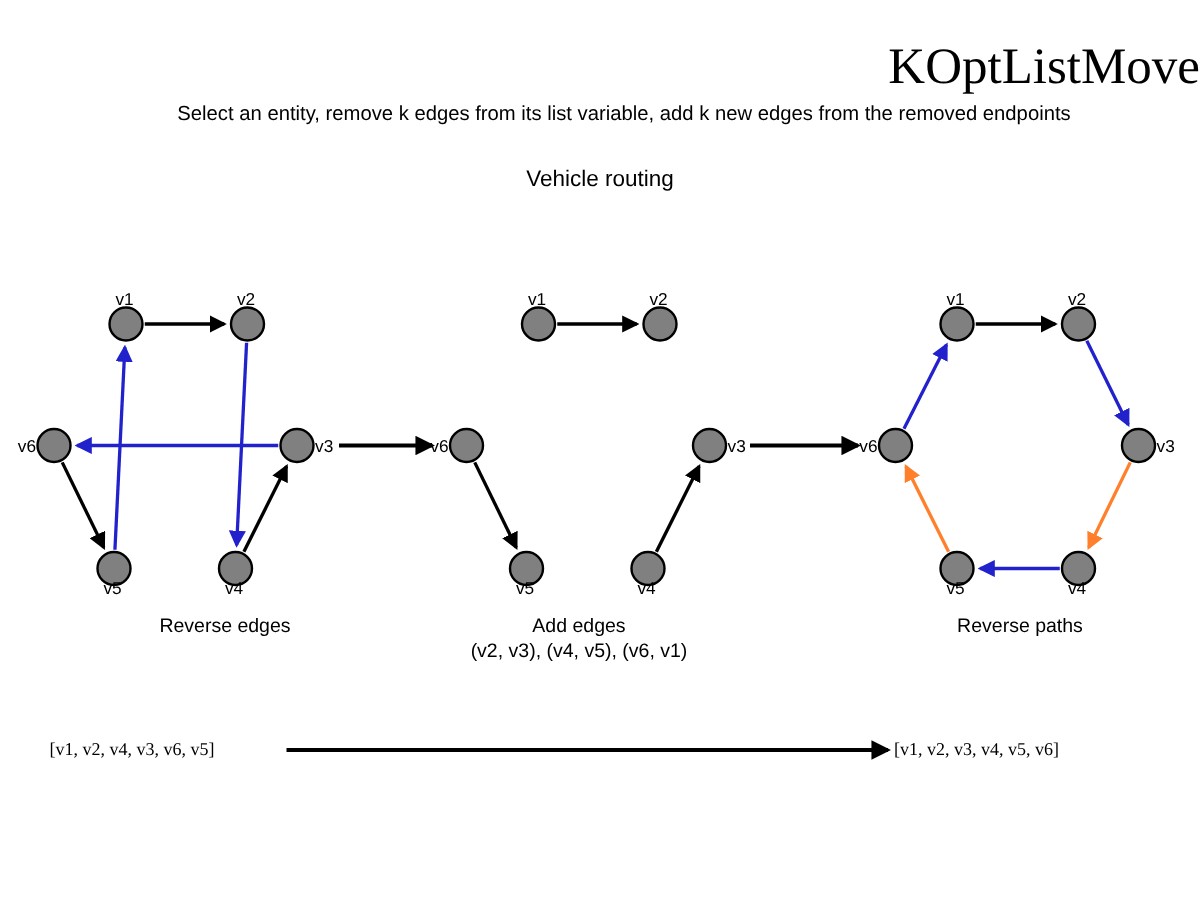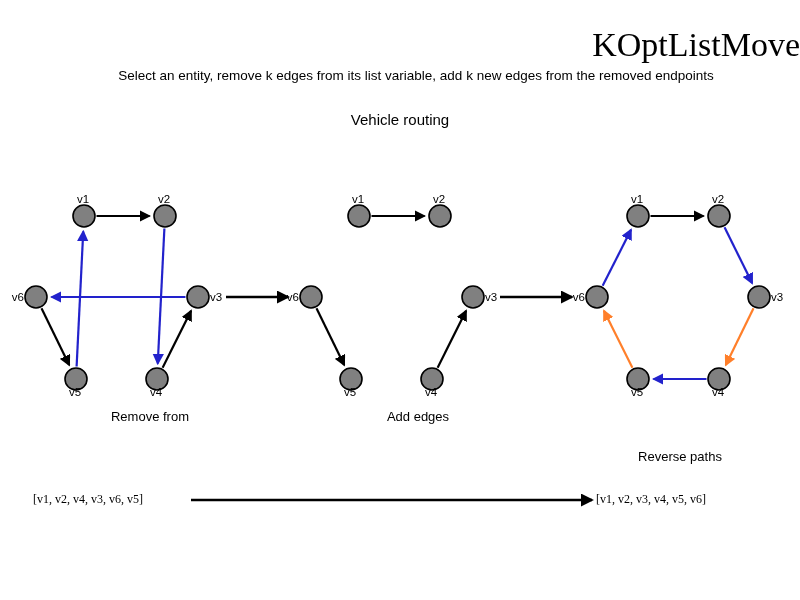--- a/index.html
+++ b/index.html
@@ -201,7 +201,7 @@
   </svg>
 
   <div class="caption" style="left:40px; top:408px; width:220px;">
-    <div>Remove from</div>
+    <div>Reverse edges</div>
   </div>
 
   <div class="caption" style="left:308px; top:408px; width:220px;">

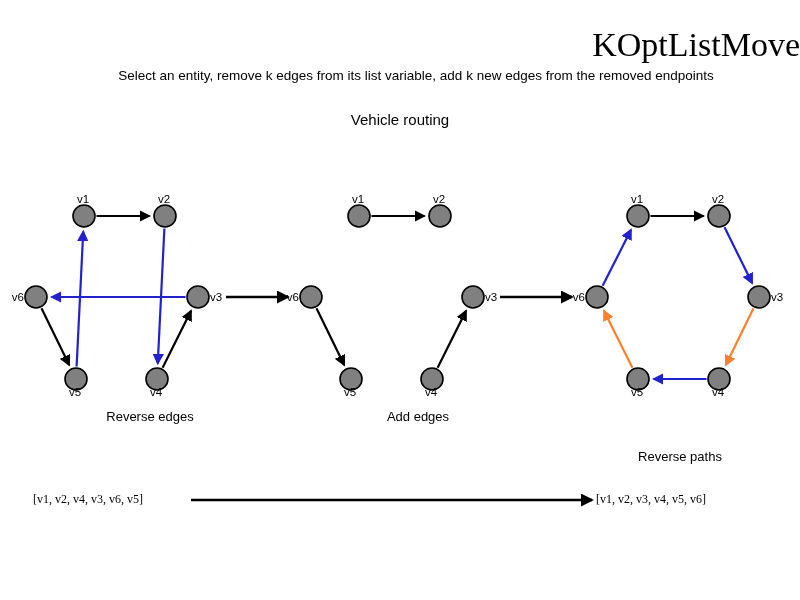--- a/index.html
+++ b/index.html
@@ -204,7 +204,7 @@
     <div>Reverse edges</div>
   </div>
 
-  <div class="caption" style="left:308px; top:408px; width:220px;">
+  <div class="caption" style="left:276px; top:408px; width:220px;">
     <div>Add edges</div>
   </div>
 

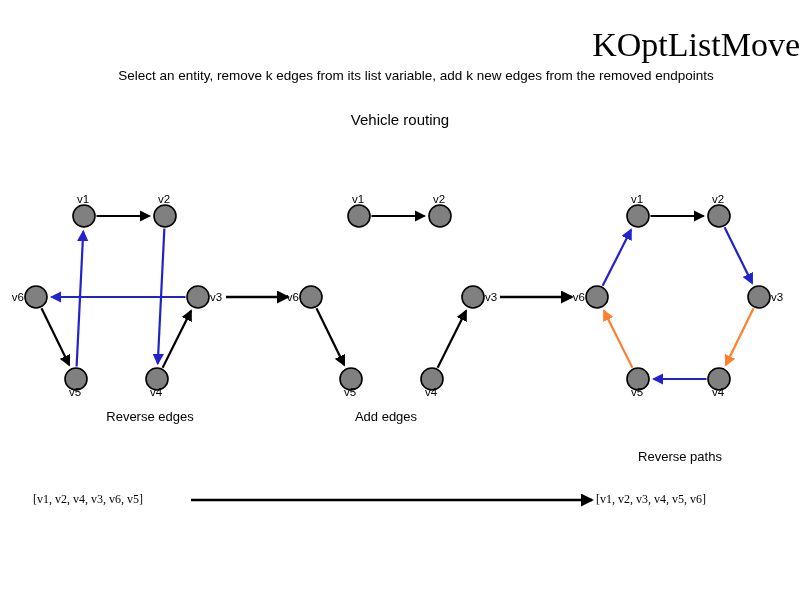--- a/index.html
+++ b/index.html
@@ -208,7 +208,7 @@
     <div>Add edges</div>
   </div>
 
-  <div class="caption" style="left:570px; top:408px; width:220px;margin-top:40px;">
+  <div class="caption" style="left:570px; top:408px; width:220px;">
     <div>Reverse paths</div>
   </div>
 

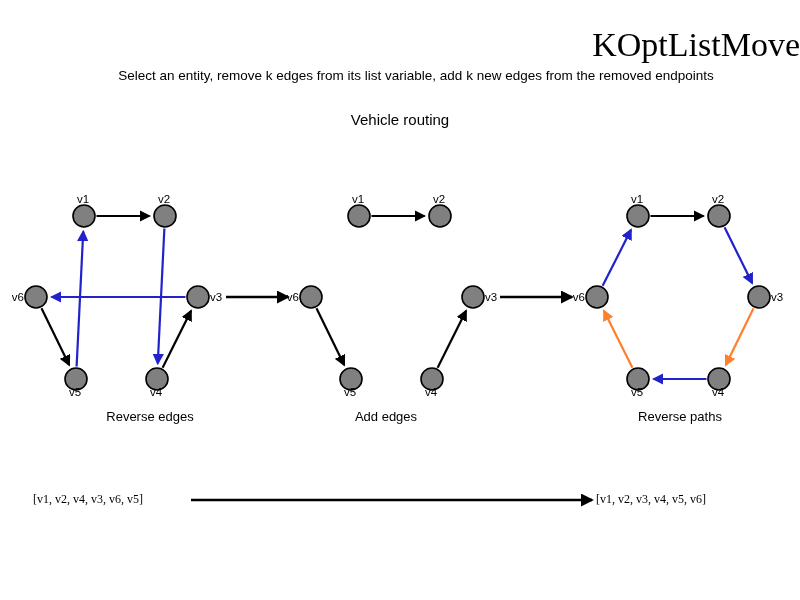--- a/index.html
+++ b/index.html
@@ -206,6 +206,7 @@
 
   <div class="caption" style="left:276px; top:408px; width:220px;">
     <div>Add edges</div>
+    <div>(v2, v3), (v4, v5), (v6, v1)</div>
   </div>
 
   <div class="caption" style="left:570px; top:408px; width:220px;">

